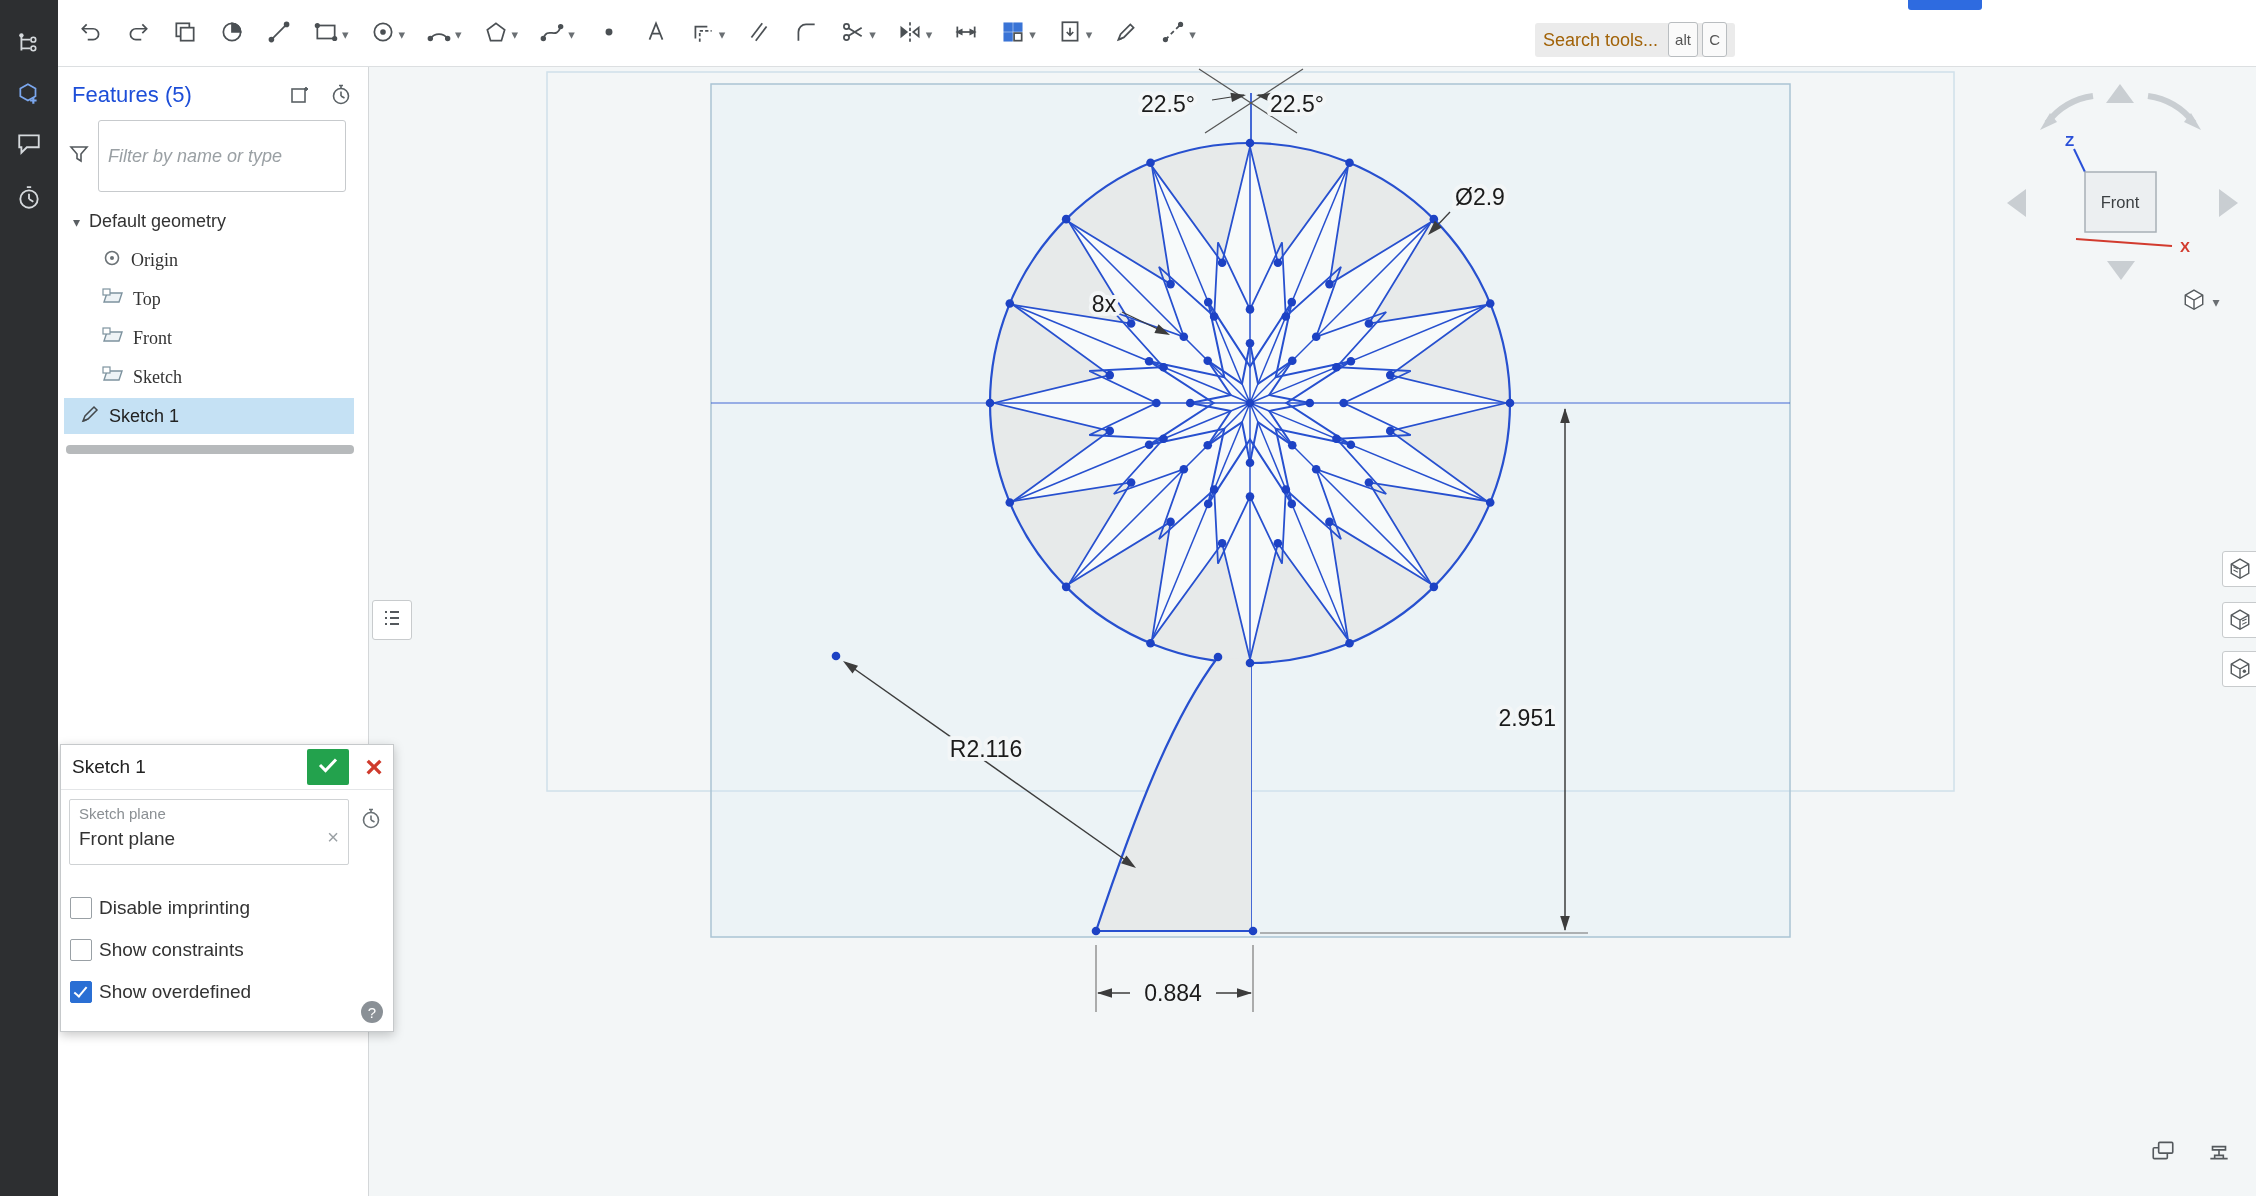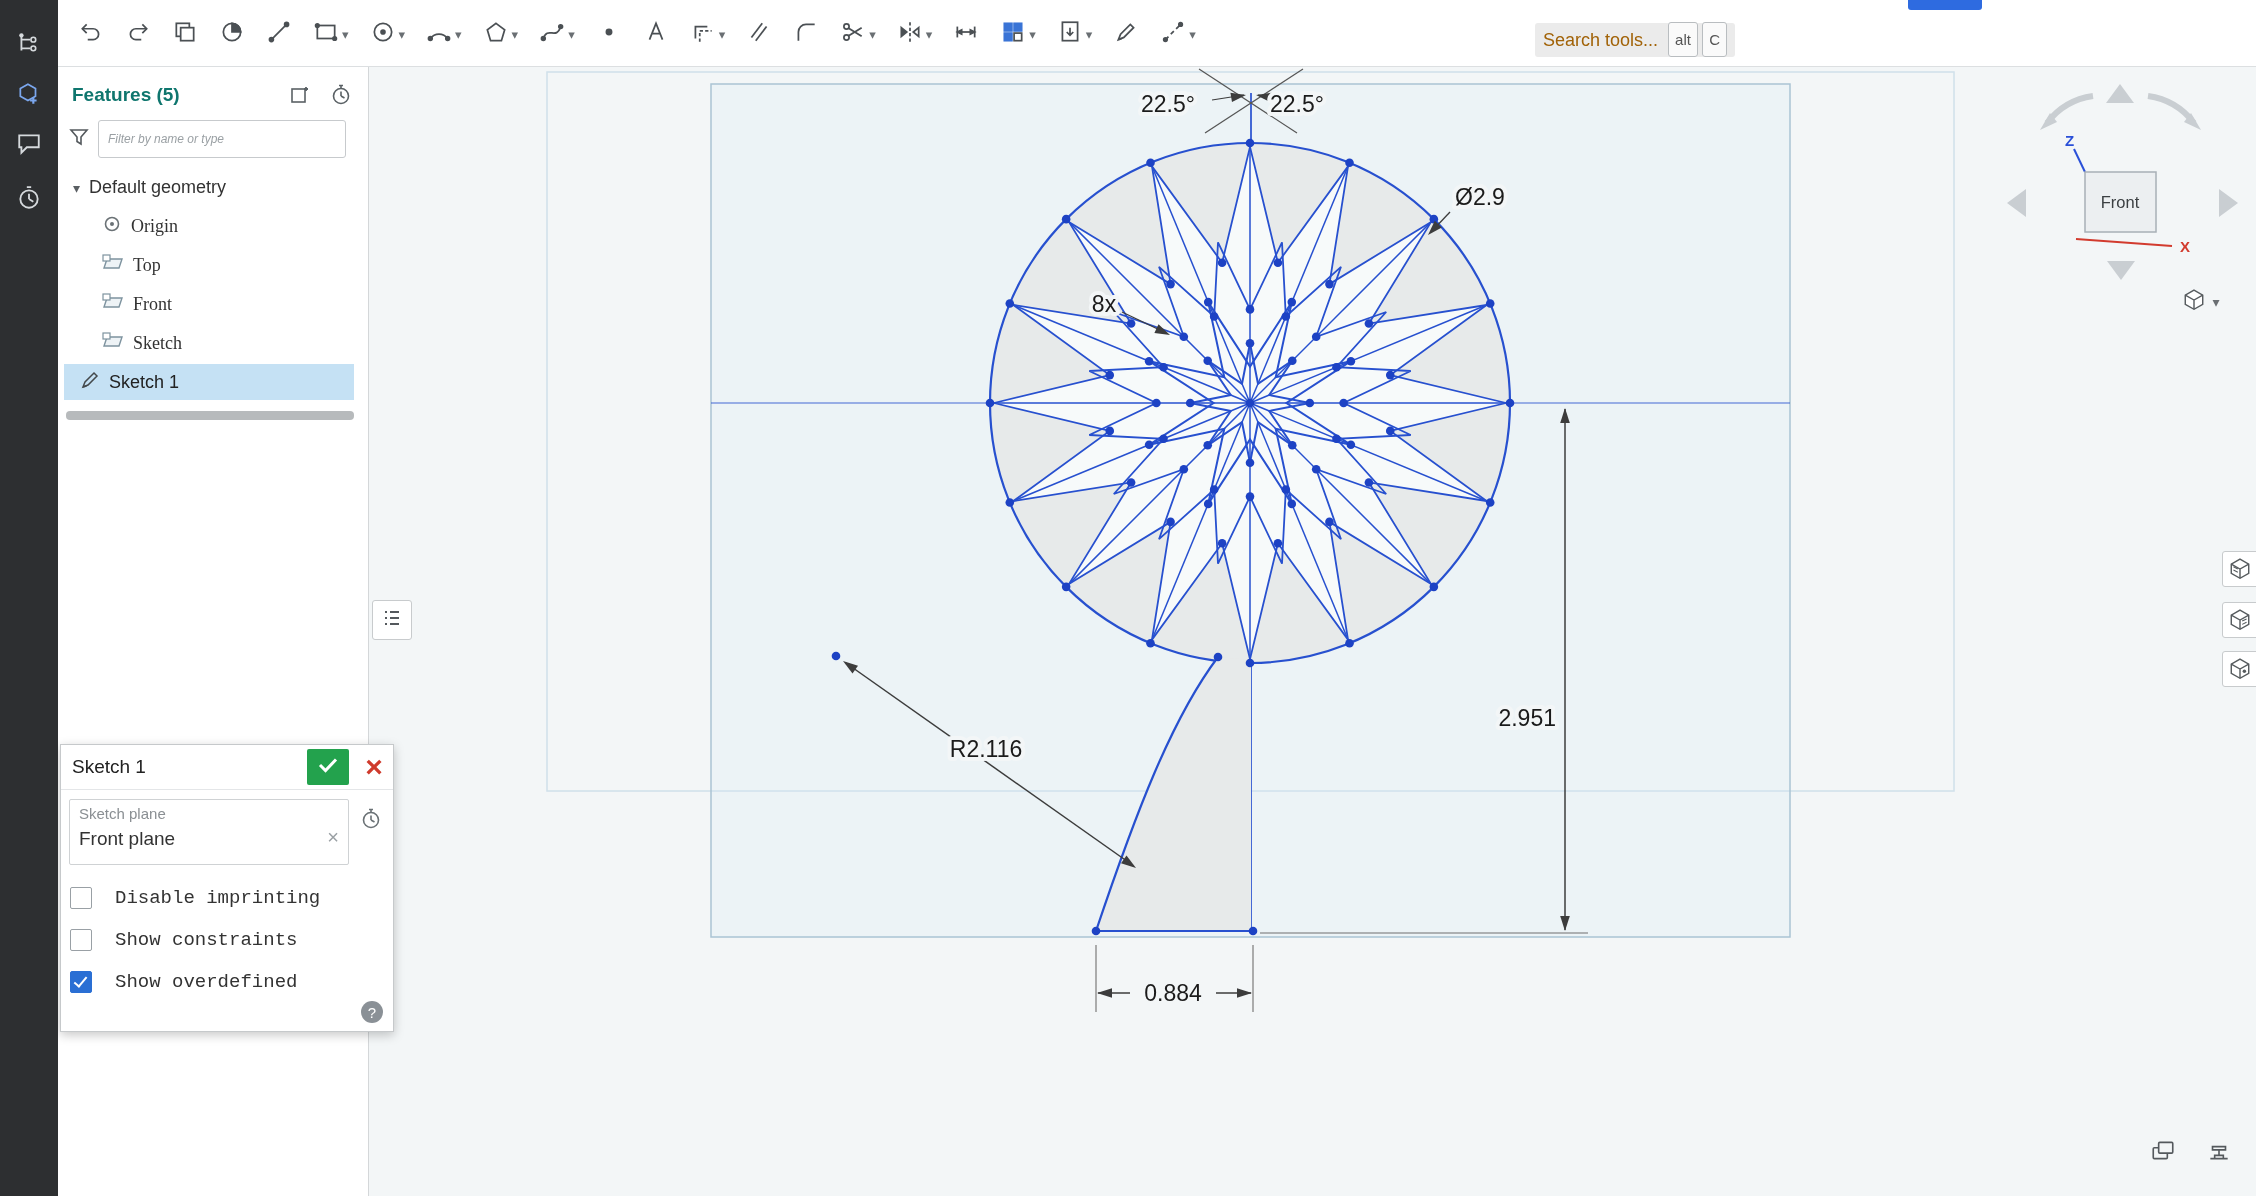--- a/index.html
+++ b/index.html
@@ -20,7 +20,7 @@
   
   #features-panel{left:58px;top:66px;width:310px;height:1130px;background:#fff;border-right:1px solid #d4d7d9;z-index:20;}
   #fp-header{display:flex;align-items:center;padding:16px 14px 10px 14px;}
-  #fp-title{font-size:19px;color:#0f766e;flex:1;font-weight:bold;}
+  #fp-title{font-size:22px;color:#1d4ed8;flex:1;}
   .fp-hicon{width:26px;height:26px;margin-left:14px;display:flex;align-items:center;justify-content:center;cursor:pointer;}
   #fp-filter{display:flex;align-items:center;padding:2px 14px 10px 10px;gap:8px;}
   #filter-input{width:228px;height:36px;border:1px solid #c7cacd;border-radius:3px;font-family:"Liberation Sans",sans-serif;

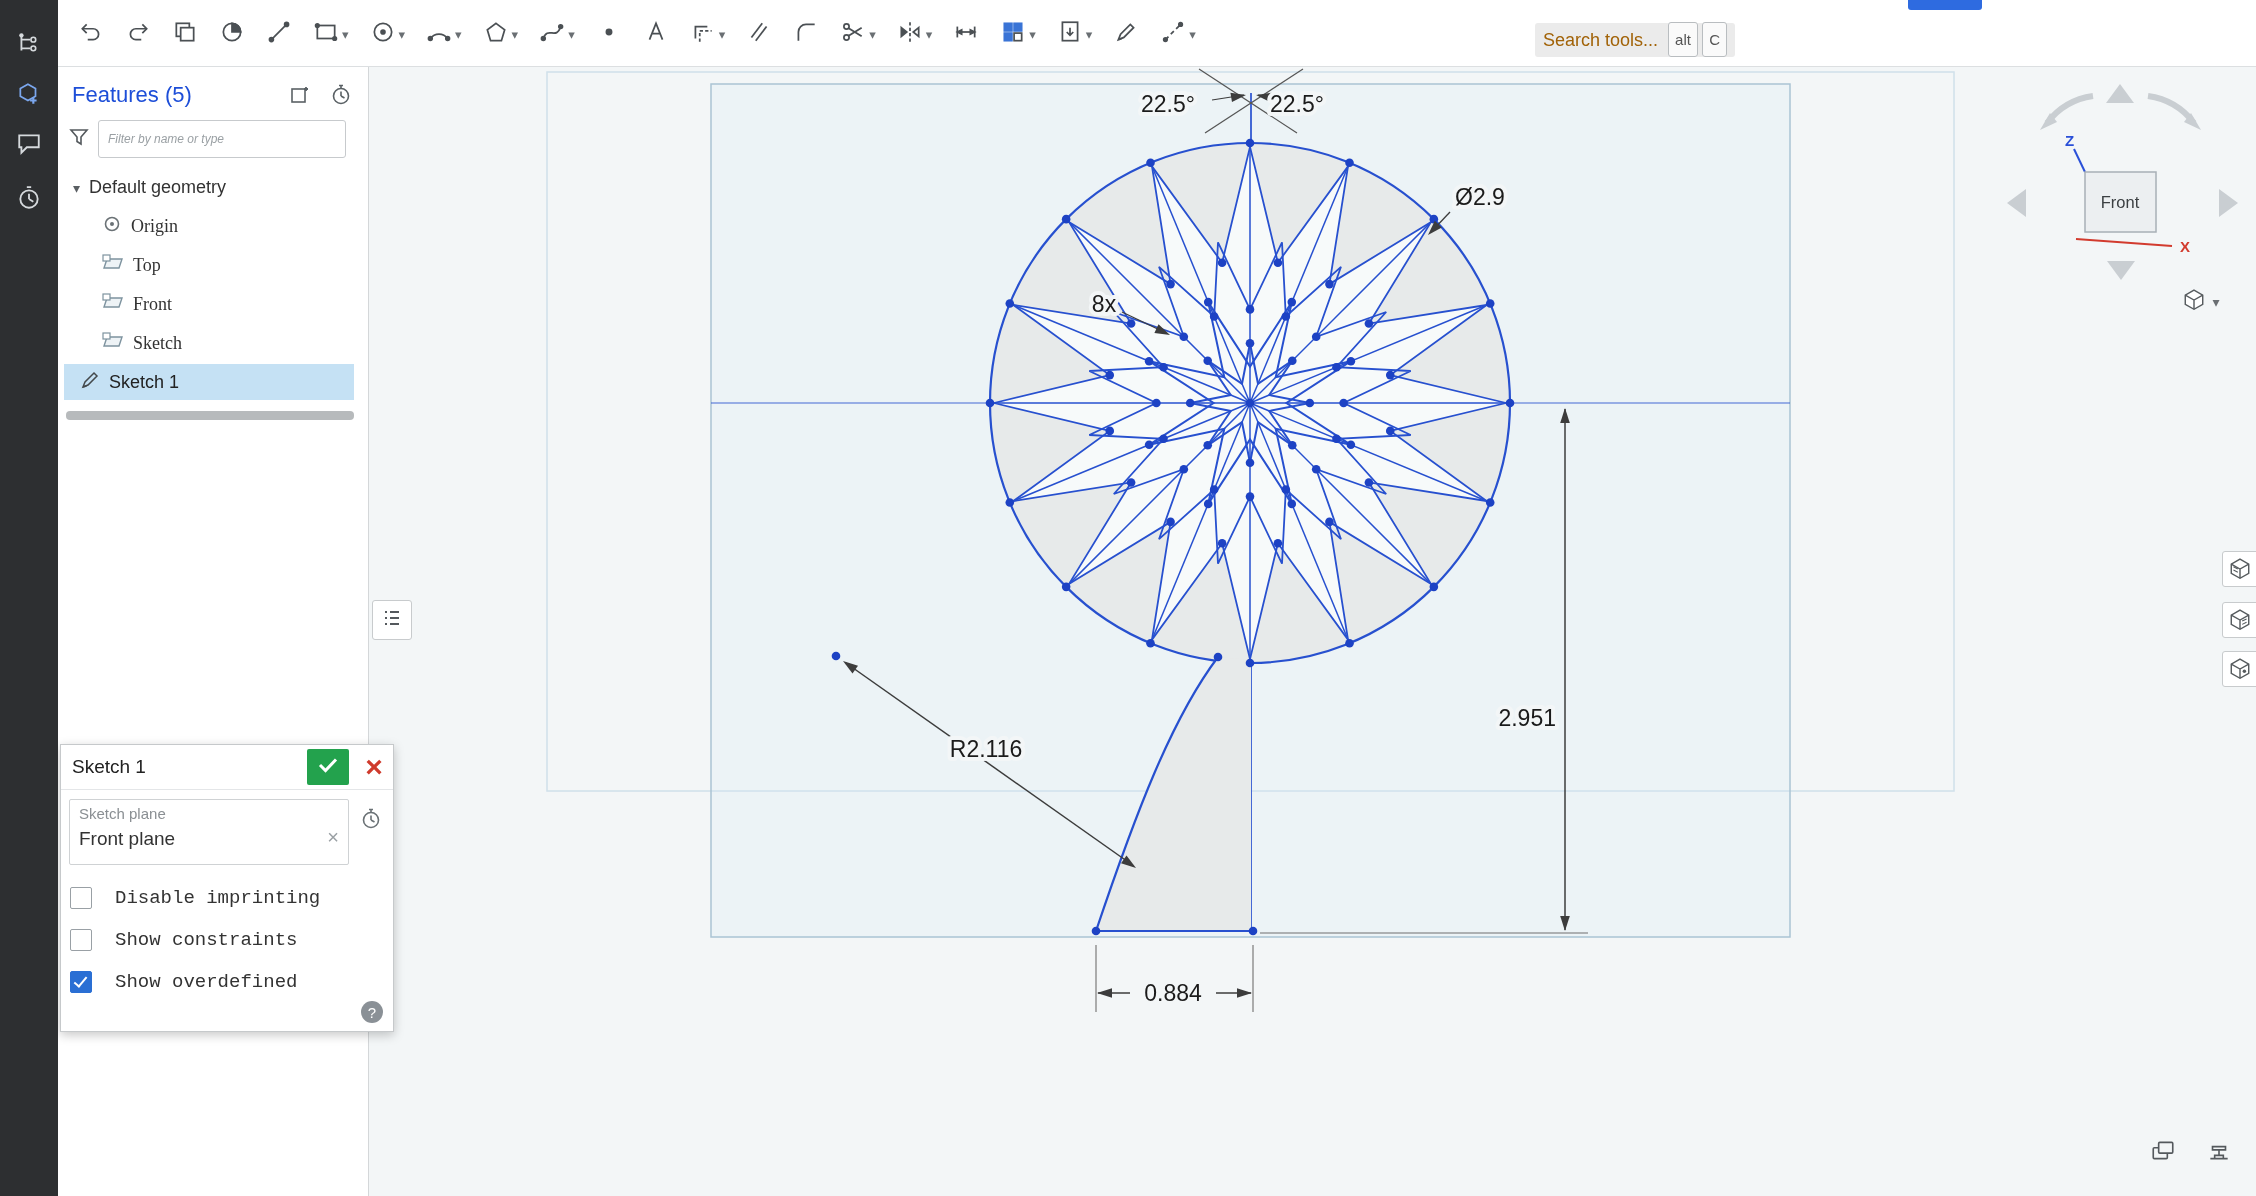--- a/index.html
+++ b/index.html
@@ -24,7 +24,7 @@
   .fp-hicon{width:26px;height:26px;margin-left:14px;display:flex;align-items:center;justify-content:center;cursor:pointer;}
   #fp-filter{display:flex;align-items:center;padding:2px 14px 10px 10px;gap:8px;}
   #filter-input{width:228px;height:36px;border:1px solid #c7cacd;border-radius:3px;font-family:"Liberation Sans",sans-serif;
-    font-size:12px;font-style:italic;color:#444;padding:0 9px;outline:none;}
+    font-size:18px;font-style:italic;color:#444;padding:17px 9px;outline:none;}
   #filter-input::placeholder{color:#9aa0a4;font-style:italic;}
   .tree-row{display:flex;align-items:center;height:39px;font-size:18px;color:#333;cursor:pointer;gap:9px;}
   .tree-group{padding-left:15px;}

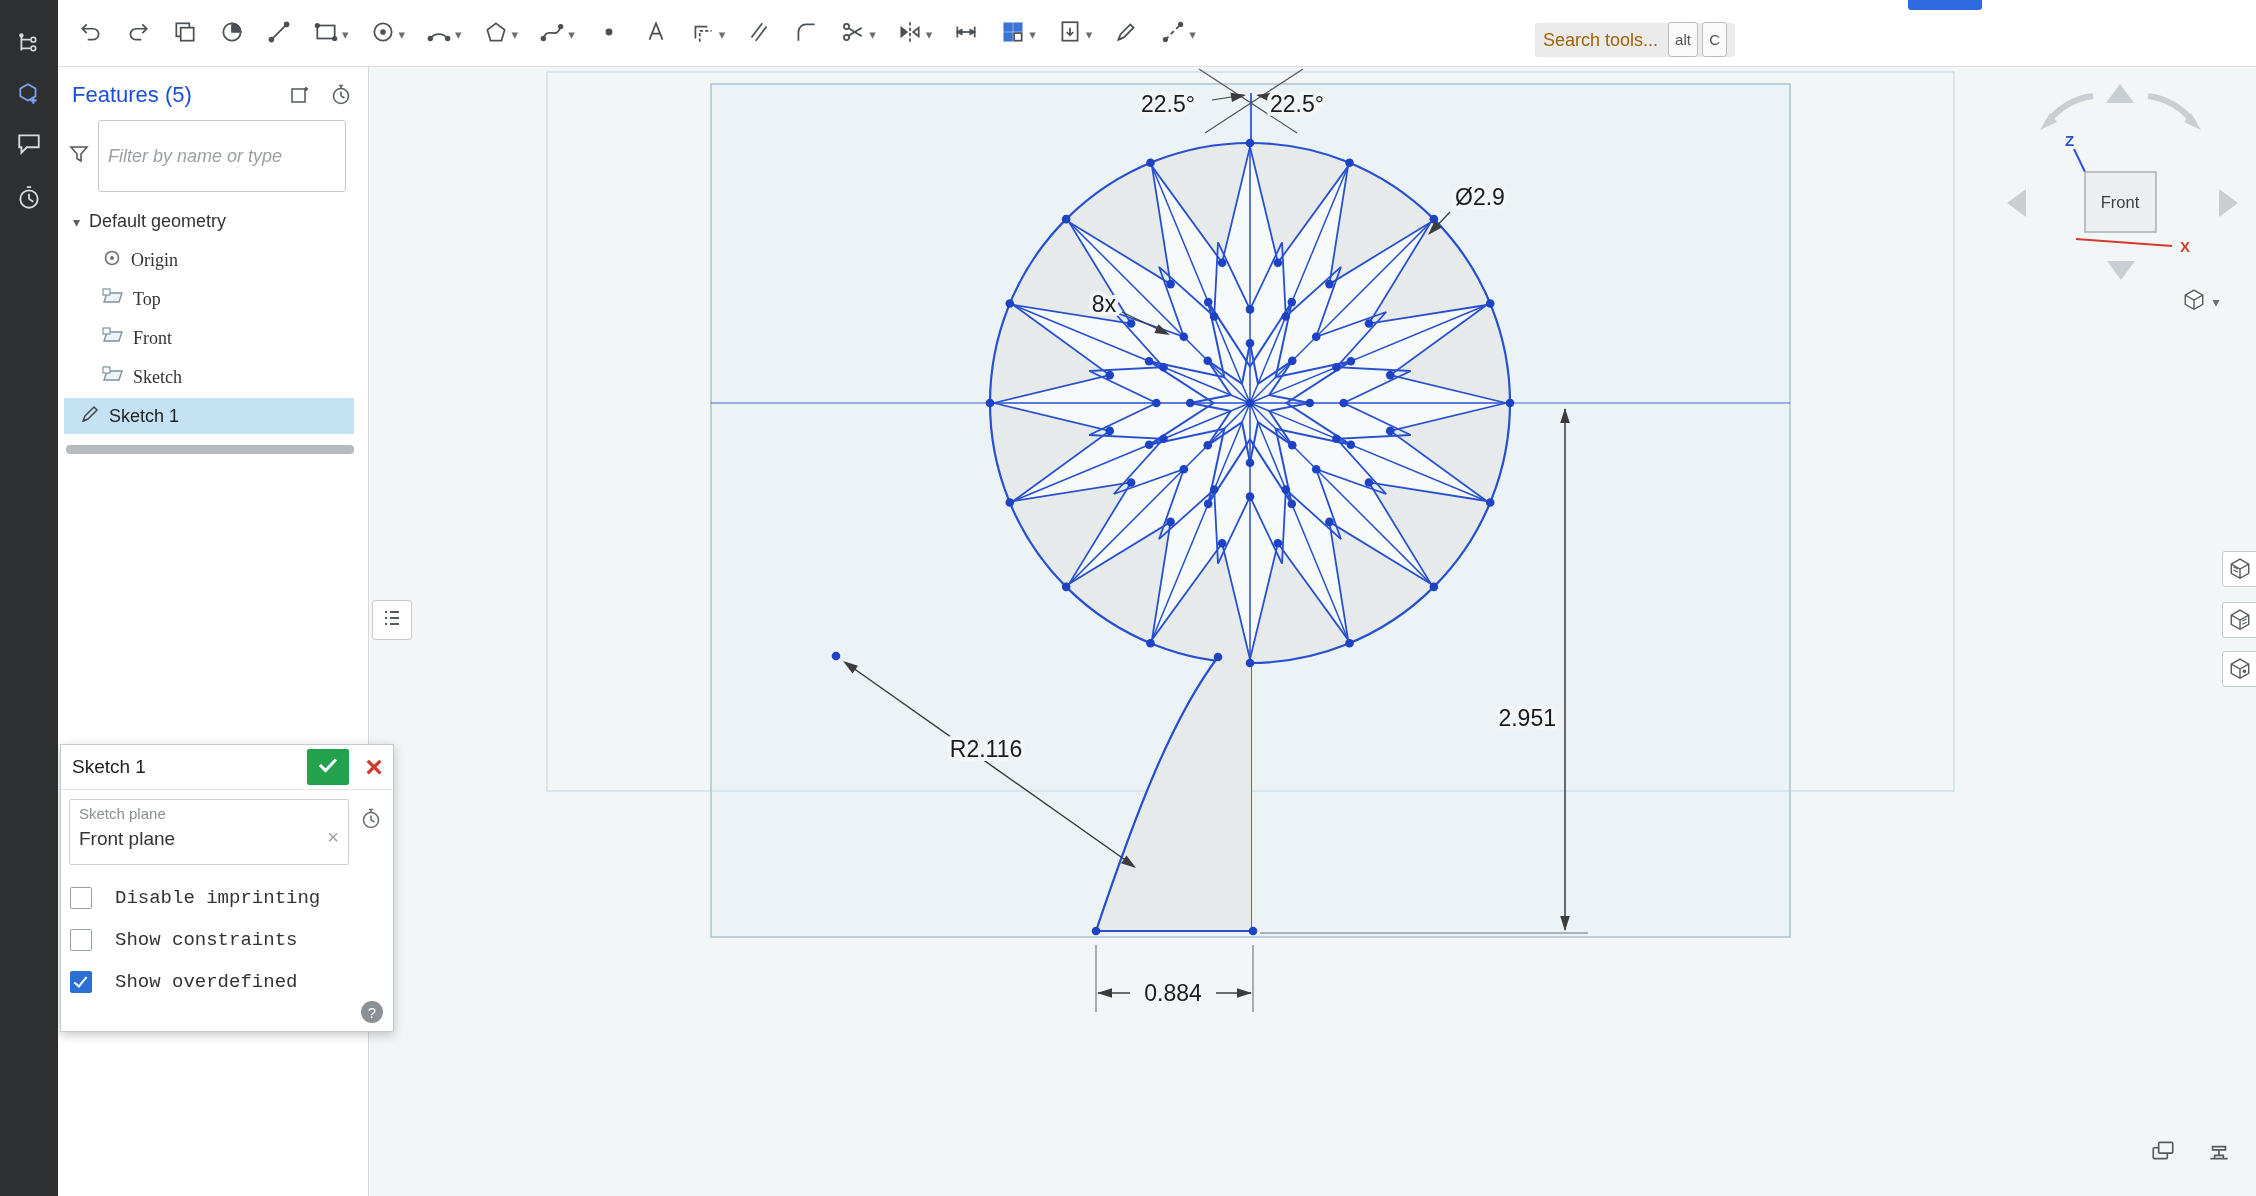--- a/index.html
+++ b/index.html
@@ -51,7 +51,7 @@
   #dlg-plane-clear{position:absolute;right:9px;top:26px;font-size:20px;color:#9aa0a4;cursor:pointer;}
   #dlg-clock{position:absolute;left:298px;top:62px;cursor:pointer;}
   #dlg-checks{position:absolute;left:9px;top:132px;}
-  .cb-row{display:flex;align-items:center;height:42px;gap:23px;cursor:pointer;font-family:Liberation Mono, monospace;}
+  .cb-row{display:flex;align-items:flex-end;height:42px;gap:7px;cursor:pointer;}
   .cb-box{width:20px;height:20px;border:1.5px solid #99a0a5;background:#fff;border-radius:2px;position:relative;flex:0 0 auto;}
   .cb-box.checked{background:#2a6fd4;border-color:#2a6fd4;}
   .cb-box.checked::after{content:"";position:absolute;left:6px;top:2px;width:5px;height:11px;border:solid #fff;border-width:0 2.5px 2.5px 0;transform:rotate(40deg);}

